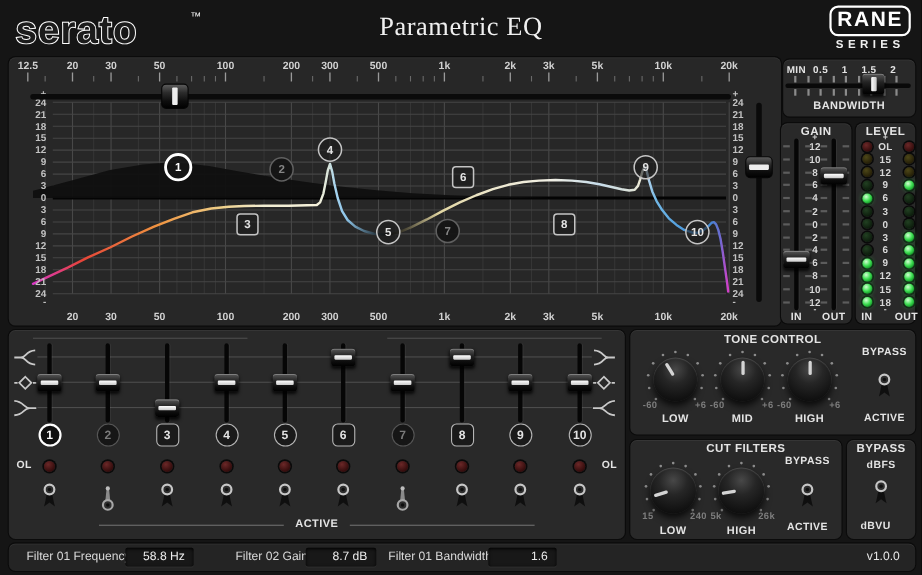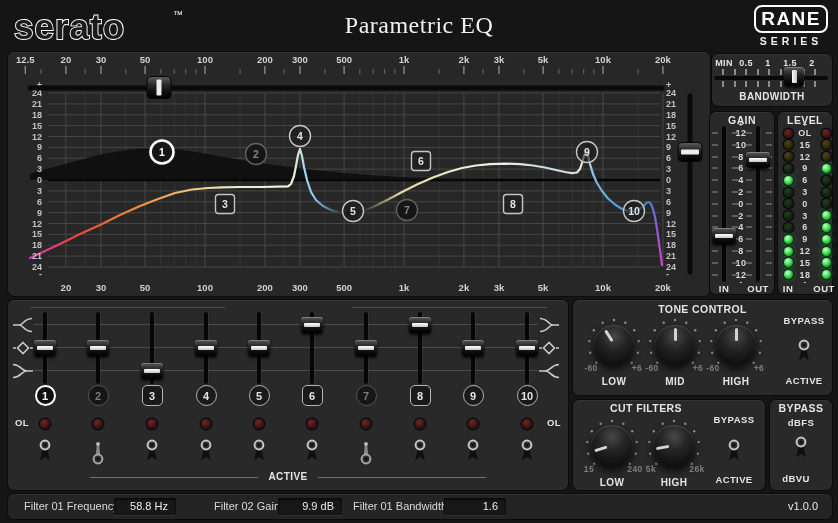--- a/index.html
+++ b/index.html
@@ -677,7 +677,7 @@
         <circle cx="8" cy="7" r="1.6" fill="#101010"></circle>
       </svg></div>
     <div class="lbl" style="position: absolute; left: 779px; top: 375px; width: 50px; font-size: 9.5px;">ACTIVE</div>
-    <div class="lbl" style="position: absolute; left: 550px; top: 402px; width: 192px; font-size: 10.5px;">CUT FILTERS</div>
+    <div class="lbl" style="position: absolute; left: 582px; top: 402px; width: 192px; font-size: 10.5px;">CUT FILTERS</div>
     <div style="position: absolute; left: 582px; top: 416px; width: 60px; height: 60px;"><svg width="60" height="60" viewBox="0 0 60 60">
         <circle cx="12.3" cy="47.7" r="1.2" fill="#8d8d8d"></circle>
         <circle cx="6.2" cy="37.7" r="1.2" fill="#8d8d8d"></circle>

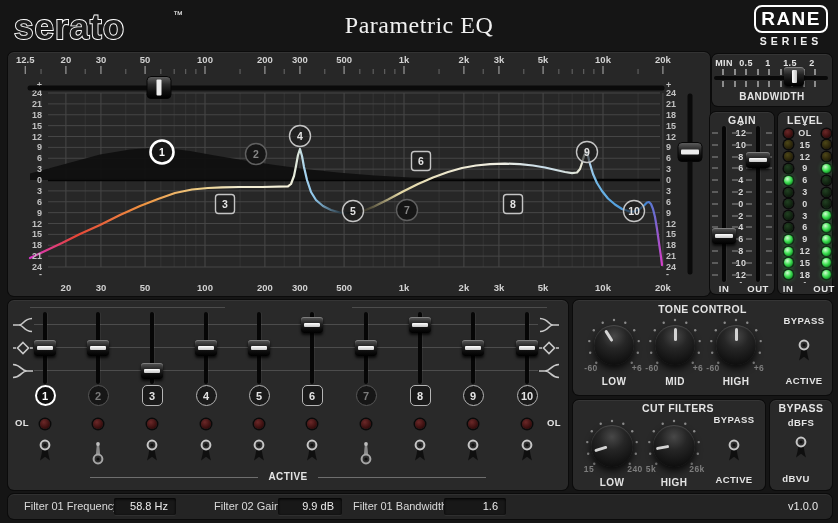--- a/index.html
+++ b/index.html
@@ -313,7 +313,7 @@
     <span class="statuslbl" style="left:16px;top:4px;">Filter 01 Frequency</span>
     <span class="statusbox" style="left:106px;top:4px;width:62px;">58.8 Hz</span>
     <span class="statuslbl" style="left:206px;top:4px;">Filter 02 Gain</span>
-    <span class="statusbox" style="left:270px;top:4px;width:64px;">9.9 dB</span>
+    <span class="statusbox" style="left:270px;top:4px;width:64px;">8.7 dB</span>
     <span class="statuslbl" style="left:345px;top:4px;">Filter 01 Bandwidth</span>
     <span class="statusbox" style="left:436px;top:4px;width:62px;">1.6</span>
     <span class="statuslbl" style="right:14px;top:4px;position:absolute;color:#e8e8e8;">v1.0.0</span>

